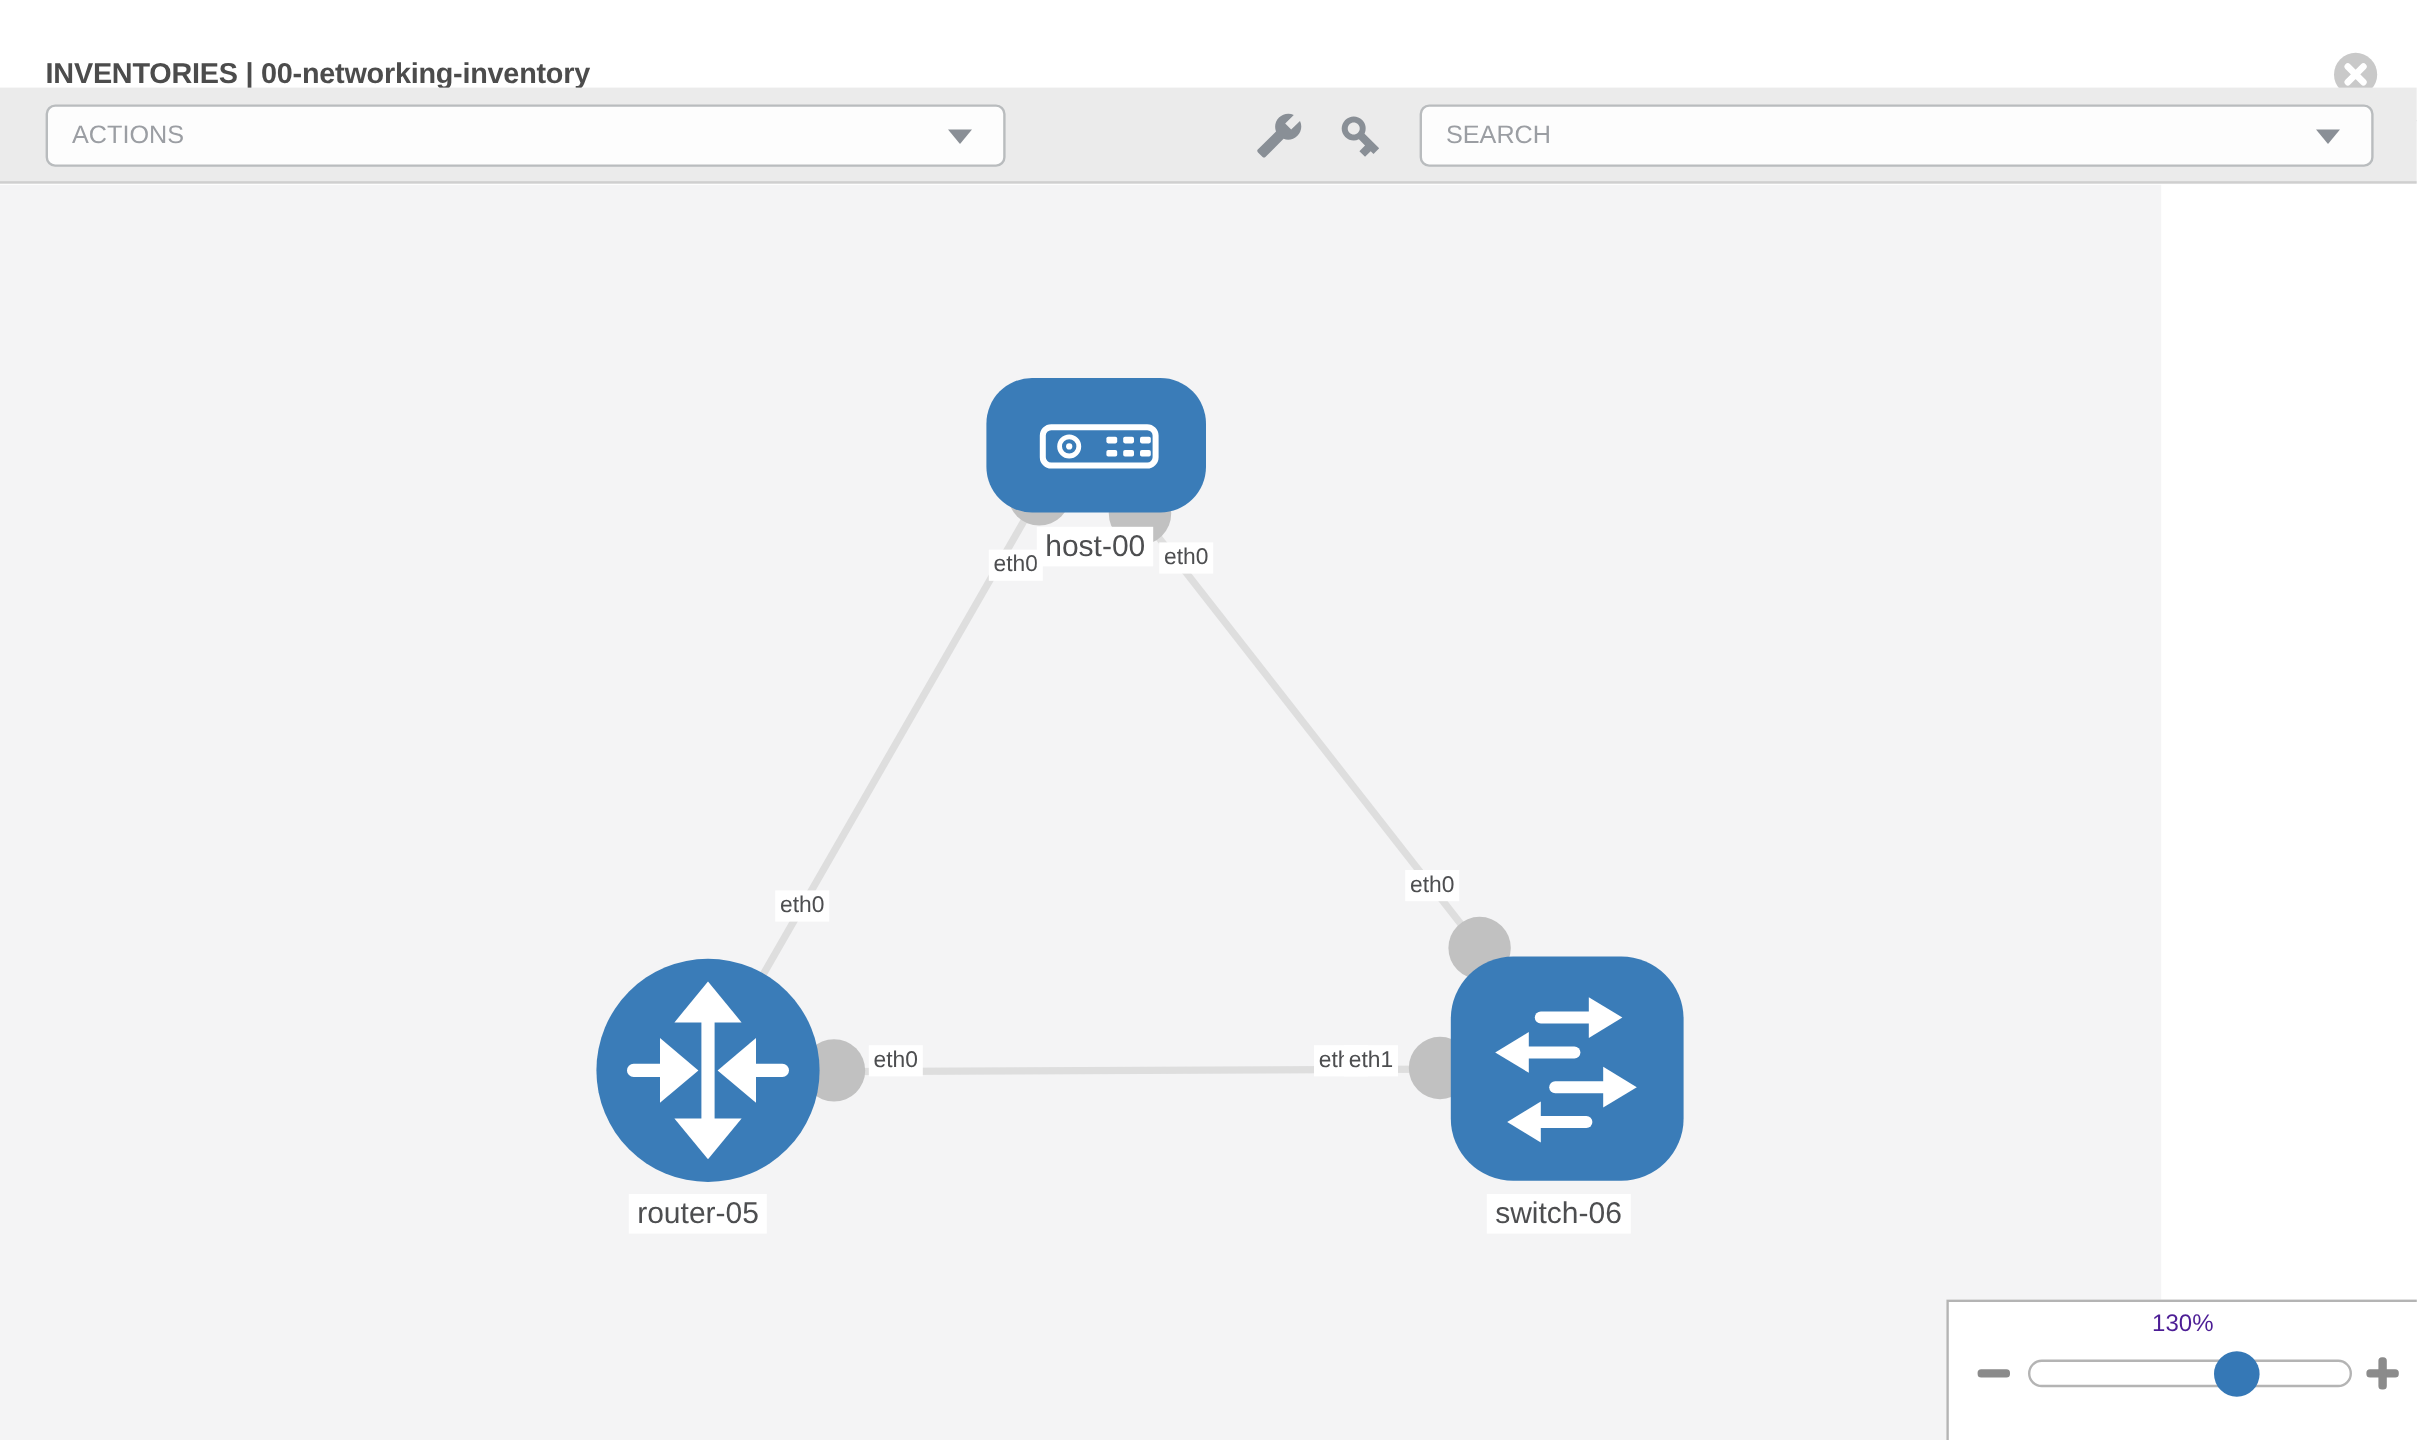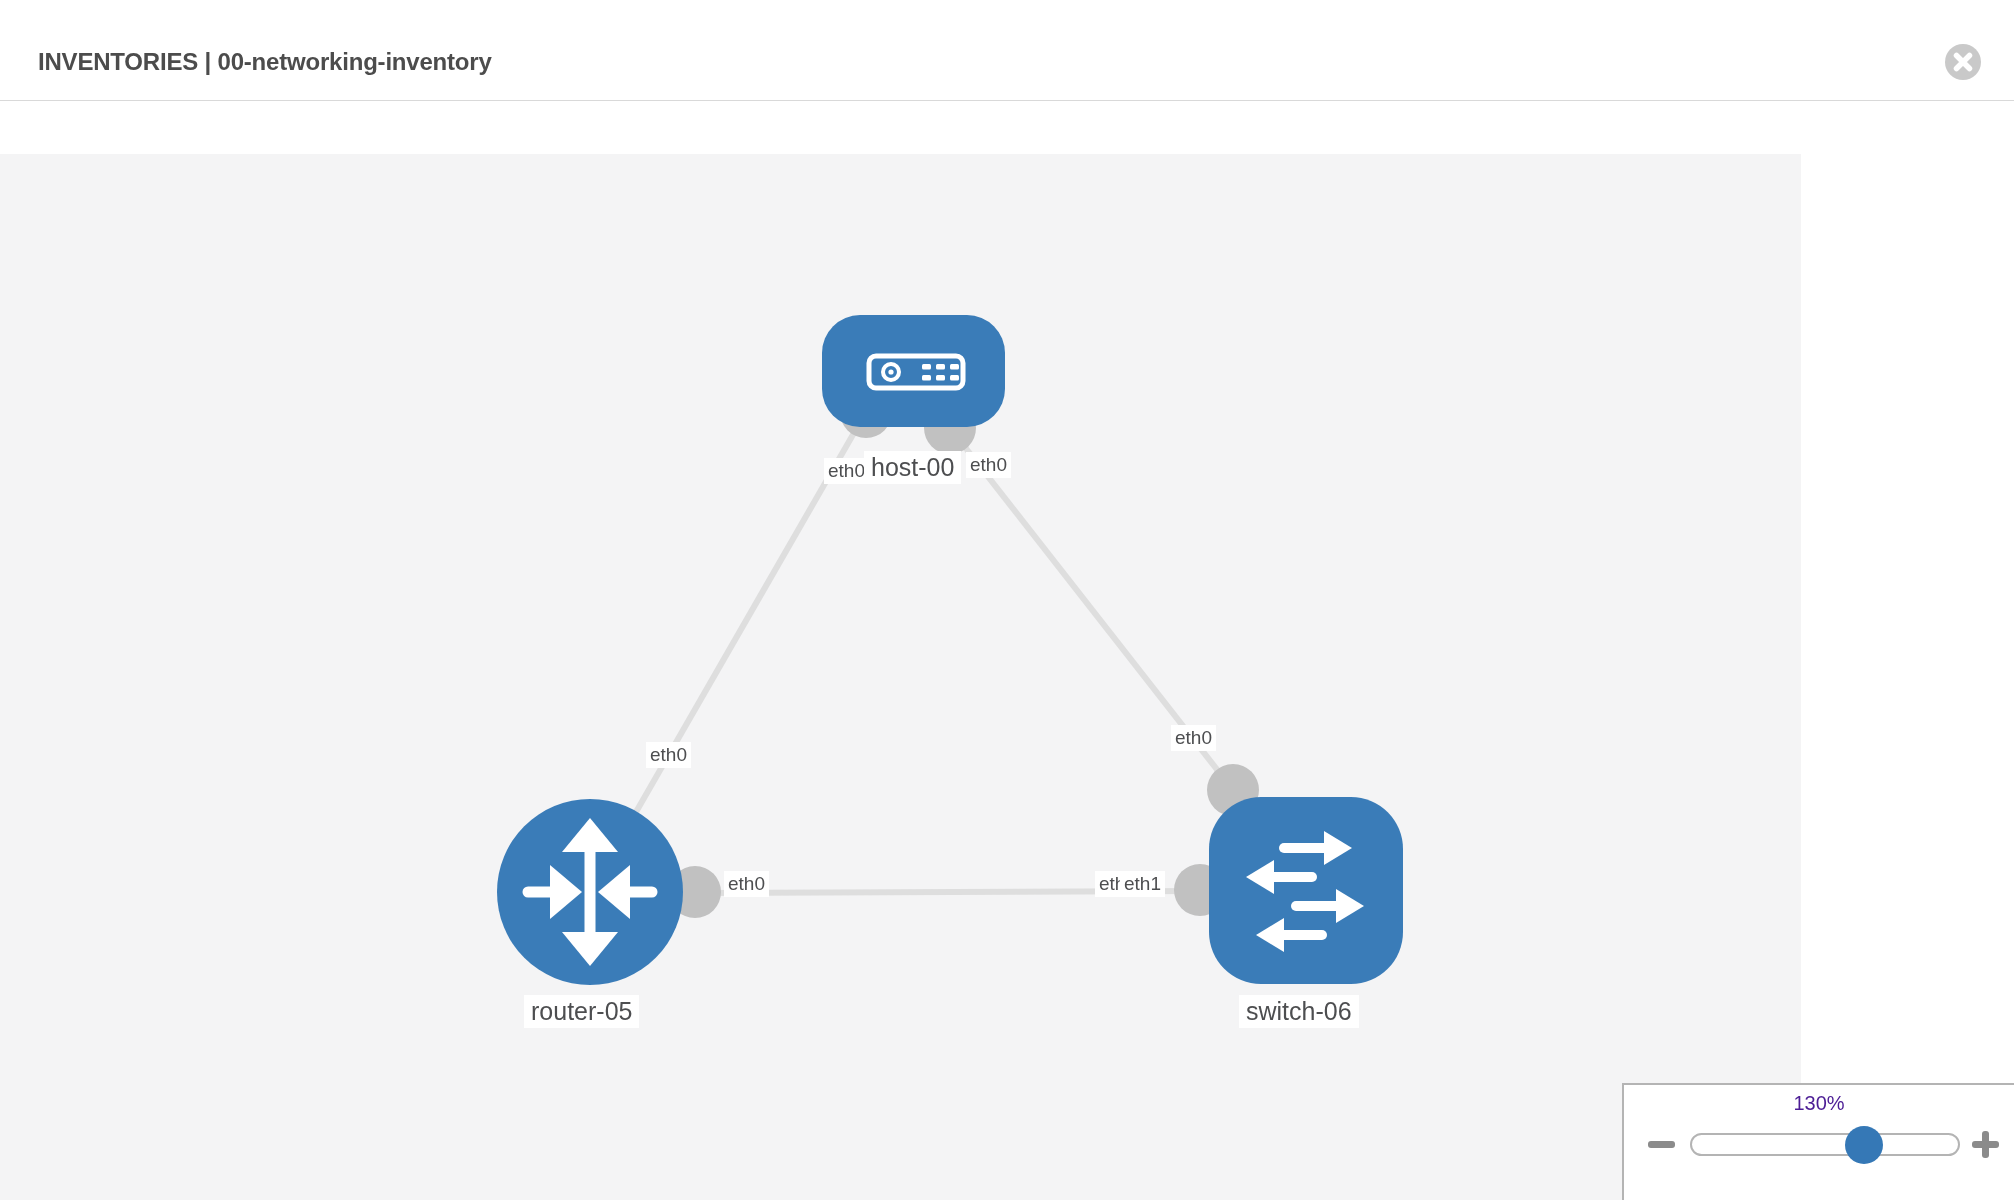--- a/index.html
+++ b/index.html
@@ -119,6 +119,33 @@
     </div>
   </div>
 
+  <div class="toolbar">
+    <div class="select-box actions-box">
+      <span class="label">ACTIONS</span>
+      <span class="caret"></span>
+    </div>
+
+    <div class="tool-icon wrench">
+      <svg width="40" height="40" viewBox="0 0 24 24">
+        <g transform="scale(-1,1) translate(-24,0)">
+          <path fill="#898f96" d="M22.7 19l-9.1-9.1c.9-2.3.4-5-1.5-6.9-2-2-5-2.4-7.4-1.3L9 6 6 9 1.6 4.7C.4 7.1.9 10.1 2.9 12.1c1.9 1.9 4.6 2.4 6.9 1.5l9.1 9.1c.4.4 1 .4 1.4 0l2.3-2.3c.5-.4.5-1.1.1-1.4z"></path>
+        </g>
+      </svg>
+    </div>
+
+    <div class="tool-icon key">
+      <svg width="40" height="40" viewBox="0 0 24 24">
+        <g transform="rotate(45 12 12)">
+          <path fill="#898f96" d="M12.65 10C11.83 7.67 9.61 6 7 6c-3.31 0-6 2.69-6 6s2.69 6 6 6c2.61 0 4.83-1.67 5.65-4H17v4h4v-4h2v-4H12.65zM7 15c-1.65 0-3-1.35-3-3s1.35-3 3-3 3 1.35 3 3-1.35 3-3 3z"></path>
+        </g>
+      </svg>
+    </div>
+
+    <div class="select-box search-box">
+      <span class="label">SEARCH</span>
+      <span class="caret"></span>
+    </div>
+  </div>
 
   <div class="canvas">
     <svg width="2014" height="1046" viewBox="0 0 2014 1046">

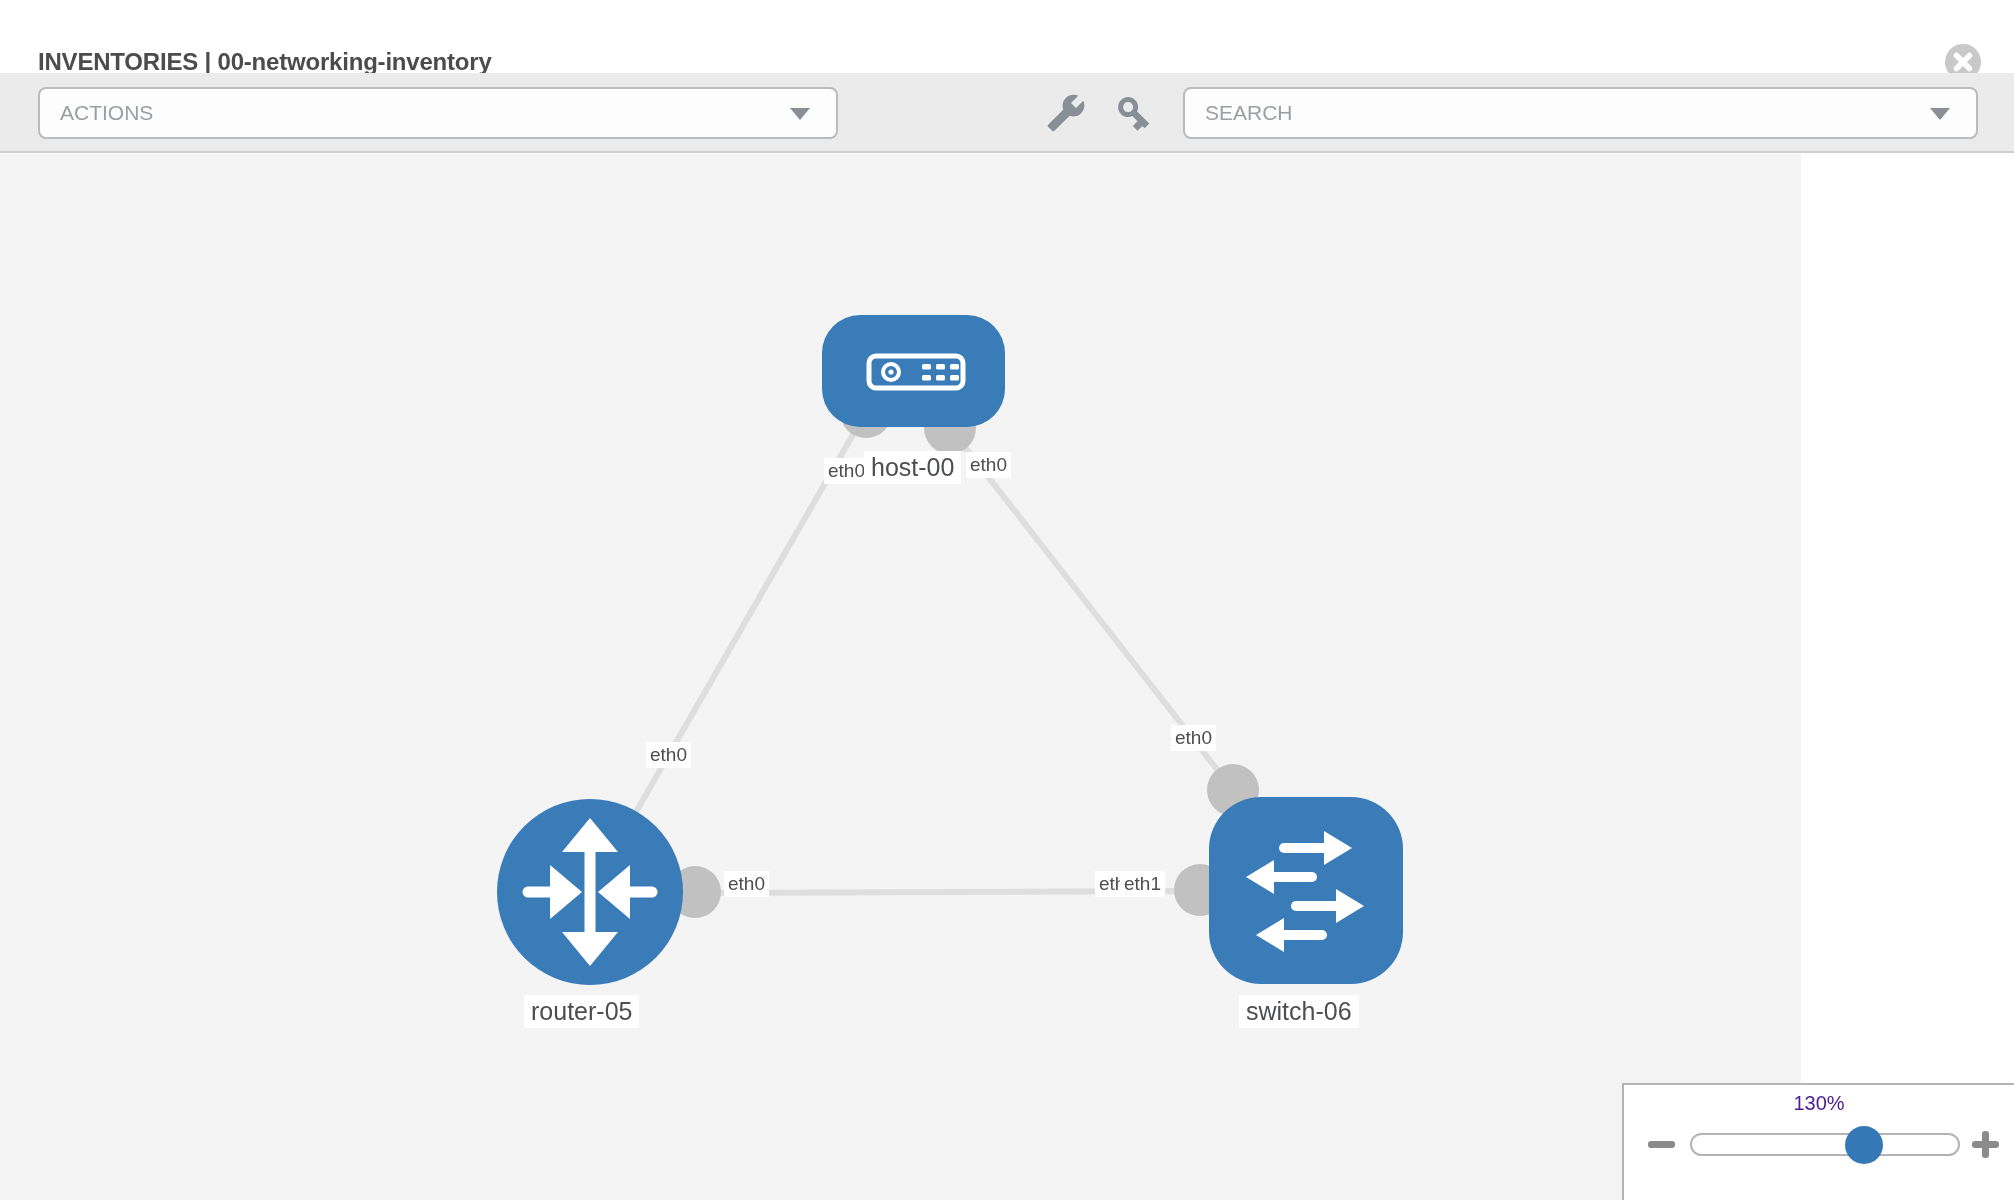--- a/index.html
+++ b/index.html
@@ -211,7 +211,7 @@
     <div class="graph-label front" style="left:1120px; top:717px;">eth1</div>
     <div class="graph-label" style="left:1171px; top:571px;">eth0</div>
 
-    <div class="graph-label node-name" style="left:864px; top:285px;margin-top:12px;">host-00</div>
+    <div class="graph-label node-name" style="left:864px; top:285px;">host-00</div>
     <div class="graph-label node-name" style="left:524px; top:841px;">router-05</div>
     <div class="graph-label node-name" style="left:1239px; top:841px;">switch-06</div>
   </div>

